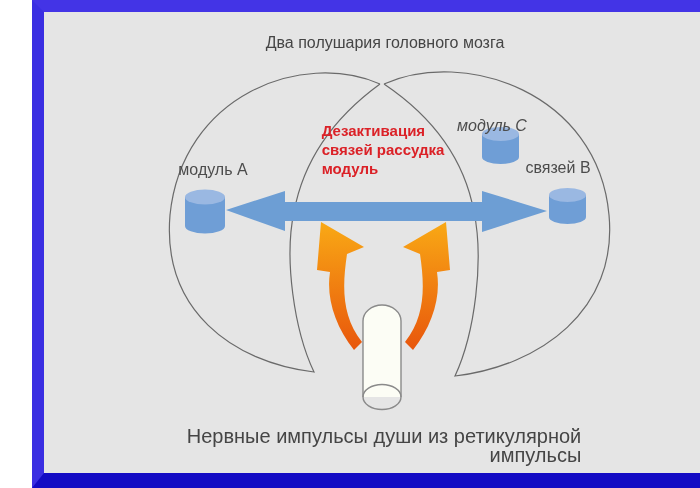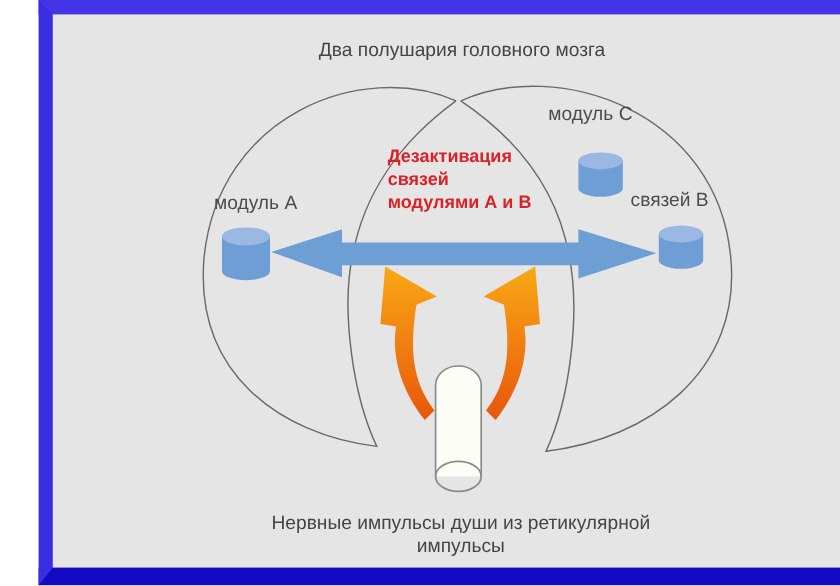--- a/index.html
+++ b/index.html
@@ -105,7 +105,7 @@
   <div class="txt" style="left:353px;top:34px;">Два полушария головного мозга</div>
 
   <div class="txt module-label" style="left:181px;top:161px;text-align:center;">модуль А</div>
-  <div class="txt module-label" style="left:460px;top:87px;">модуль С</div>
+  <div class="txt module-label" style="left:460px;top:117px;font-style:italic;">модуль С</div>
   <div class="txt module-label" style="left:526px;top:159px;">связей В</div>
 
   <div class="note" style="left:351px;top:121px;">

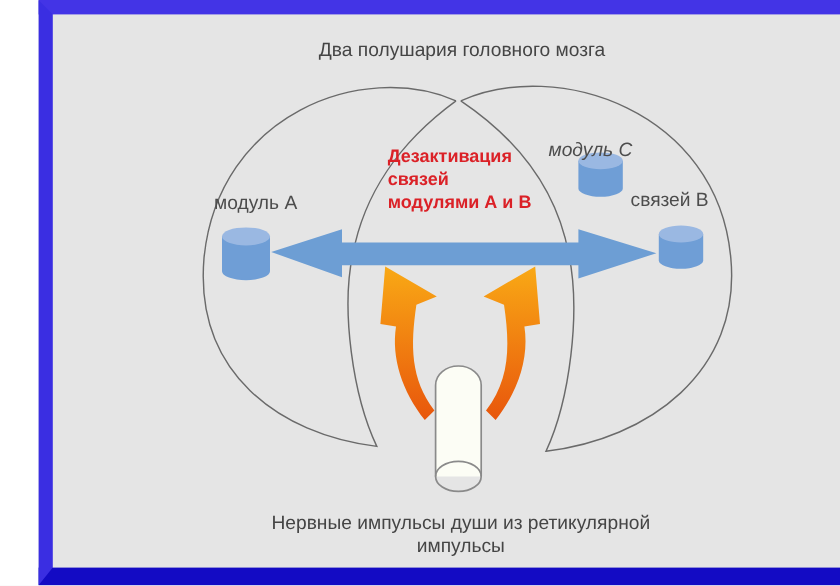--- a/index.html
+++ b/index.html
@@ -110,6 +110,7 @@
 
   <div class="note" style="left:351px;top:121px;">
     <div>Дезактивация</div>
+    <div>связей рассудка</div>
     <div>связей</div>
     <div>модулями А и В</div>
   </div>

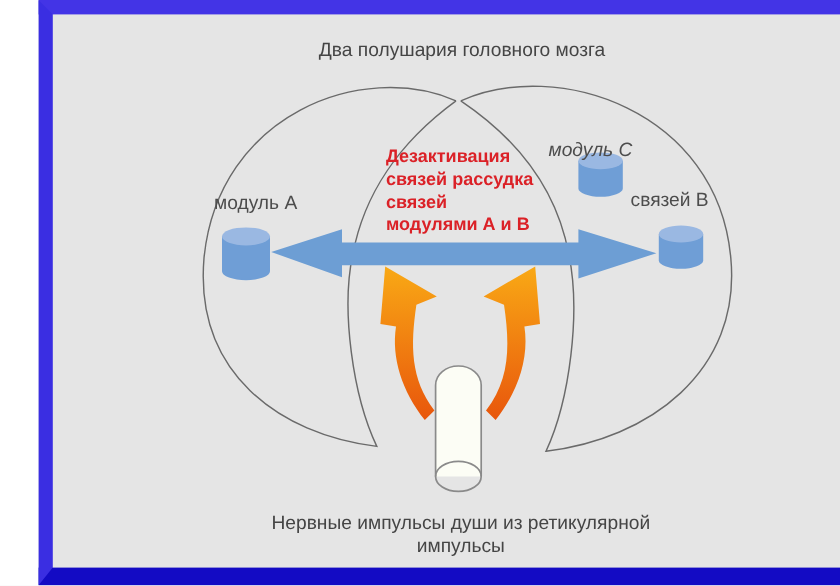--- a/index.html
+++ b/index.html
@@ -111,7 +111,7 @@
   <div class="note" style="left:351px;top:121px;">
     <div>Дезактивация</div>
     <div>связей рассудка</div>
-    <div>связей</div>
+    <div>модуль</div>
     <div>модулями А и В</div>
   </div>
 

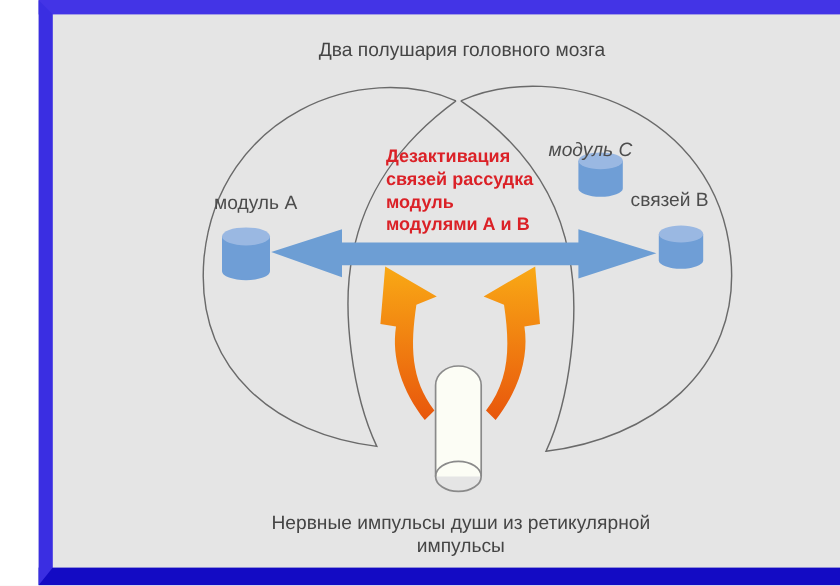--- a/index.html
+++ b/index.html
@@ -112,7 +112,6 @@
     <div>Дезактивация</div>
     <div>связей рассудка</div>
     <div>модуль</div>
-    <div>модулями А и В</div>
   </div>
 
   <div class="caption" style="left:352px;top:427px;">

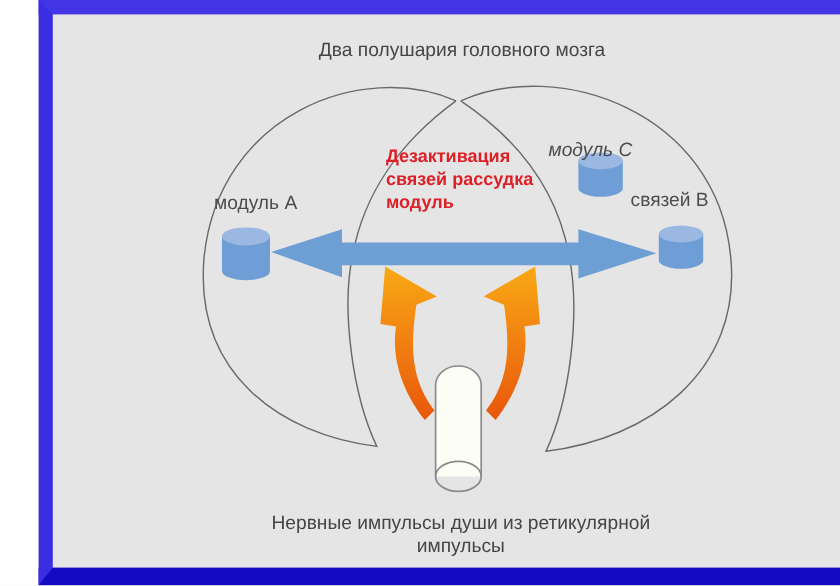--- a/index.html
+++ b/index.html
@@ -48,8 +48,8 @@
   .caption{
     position:absolute;
     transform:translateX(-50%);
-    text-align:center;
-    font-size:16px;
+    text-align:right;
+    font-size:20px;
     line-height:19px;
     color:#454545;
     z-index:20;

